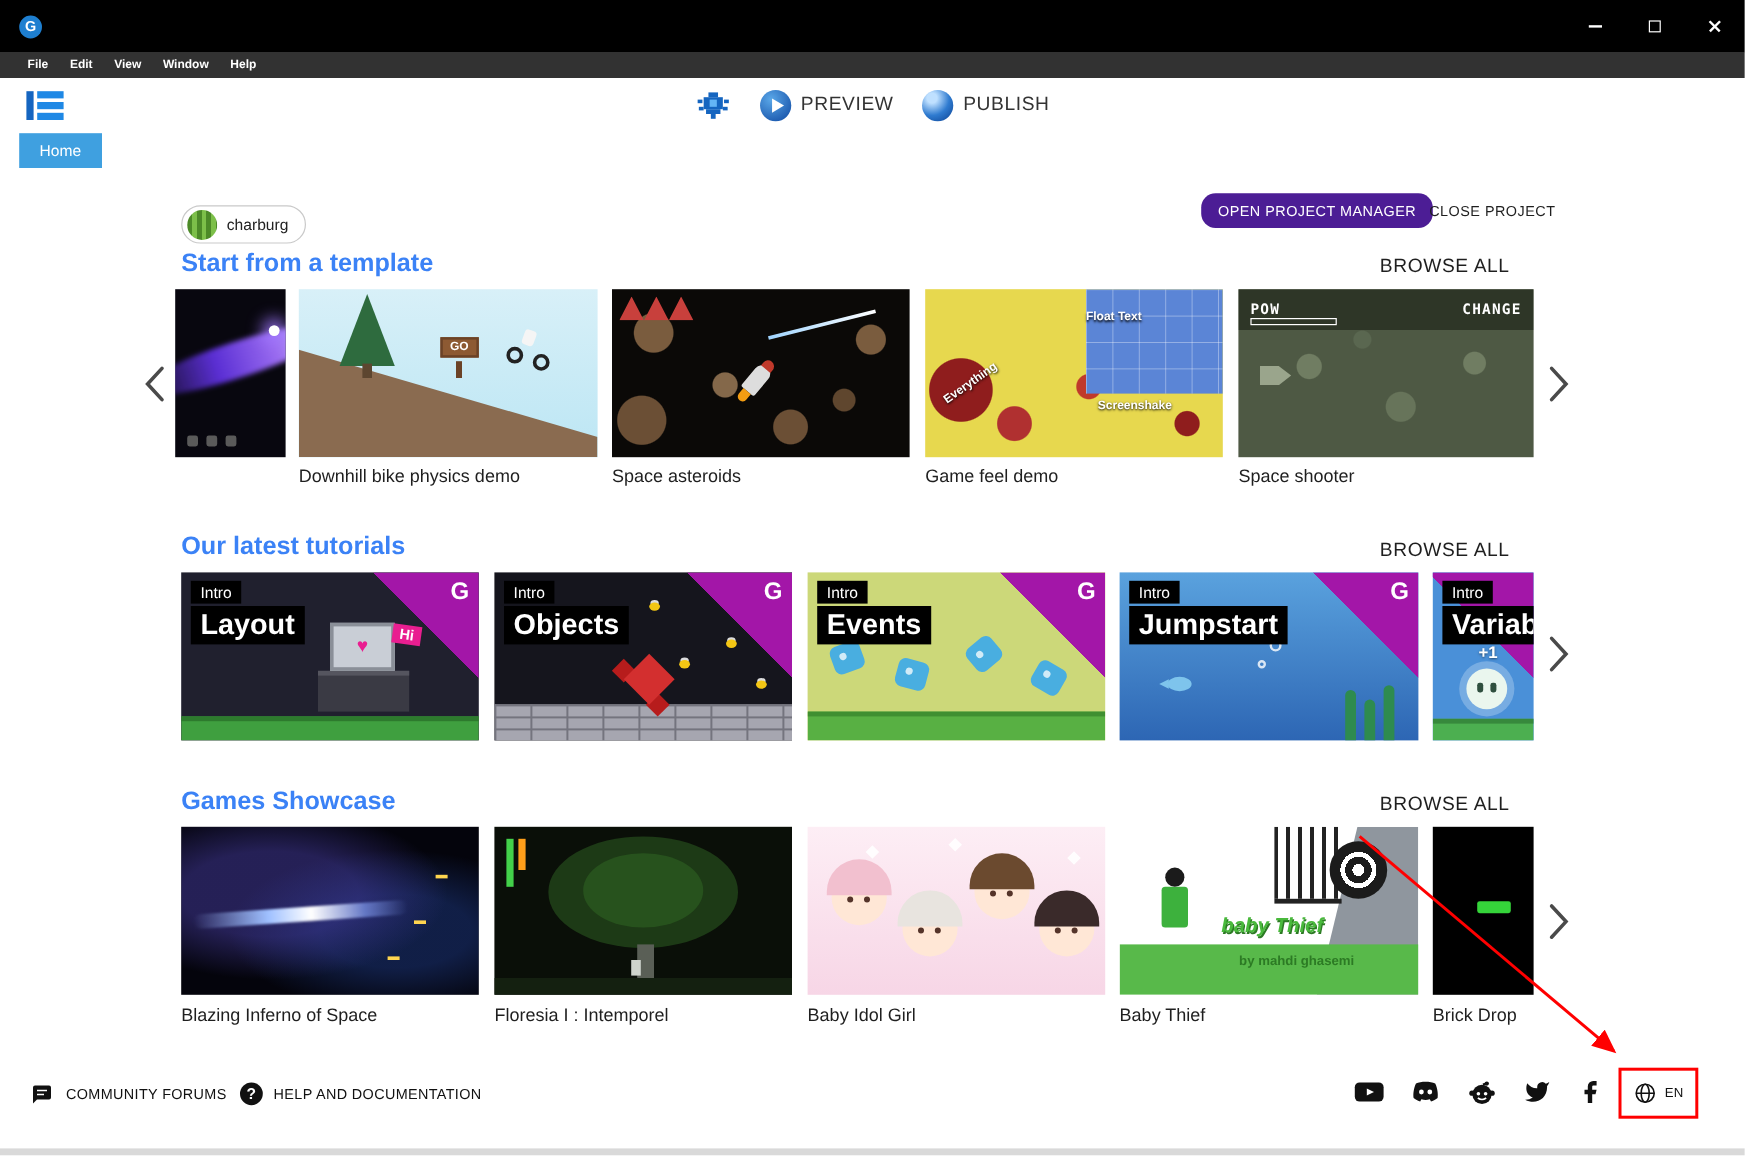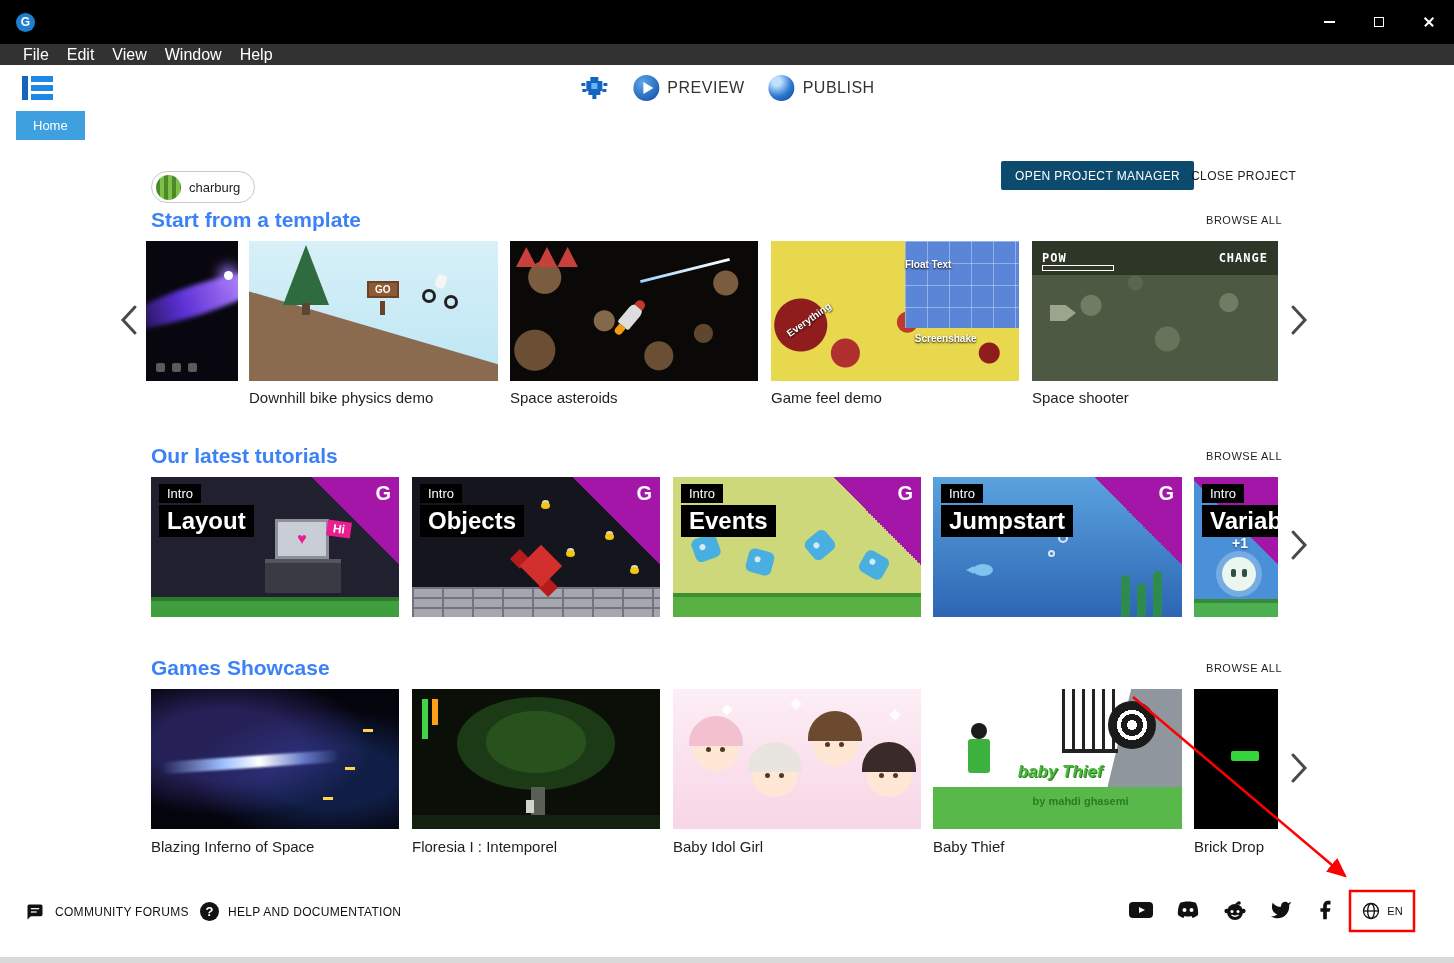--- a/index.html
+++ b/index.html
@@ -23,7 +23,7 @@
 
   .menubar { position:absolute; left:0; top:44px; width:1454px; height:21px; background:#323232; color:#fff;
              display:flex; align-items:center; padding-left:14px; }
-  .menu-item { font-size:16px; padding:0 9px; cursor:pointer; }
+  .menu-item { font-size:10px; padding:0 9px; cursor:pointer;font-weight:bold; }
 
   .toolbar { position:absolute; left:0; top:65px; width:1454px; height:46px; background:#fff; }
   .pm-icon { position:absolute; left:20px; top:7px; cursor:pointer; }

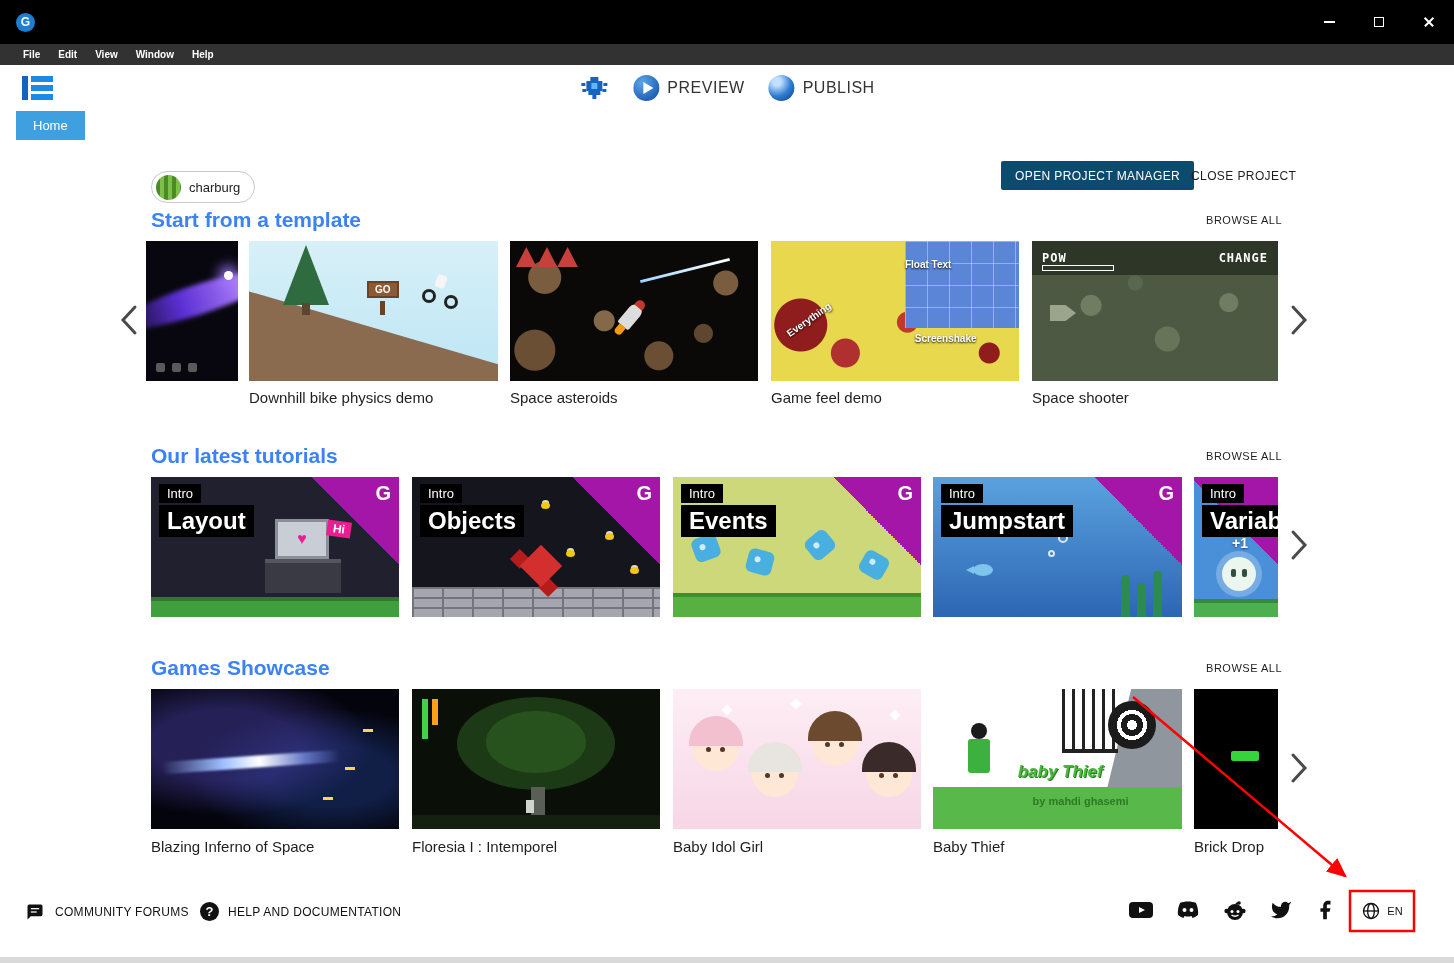--- a/index.html
+++ b/index.html
@@ -49,8 +49,8 @@
             background-image:repeating-linear-gradient(90deg,#4c8a28 0 4px, #7cbf49 4px 8px),
                              repeating-linear-gradient(0deg, rgba(255,255,255,.25) 0 4px, transparent 4px 8px); }
   .user-name { font-size:13px; color:#222; }
-  .btn-primary { position:absolute; height:29px; background:#0c4a6e; color:#fff; border:none; font-family:inherit;
-                 font-size:12px; letter-spacing:.4px; padding:0 14px; border-radius:2px; cursor:pointer; }
+  .btn-primary { position:absolute; height:29px; background:#4c1d95; color:#fff; border:none; font-family:inherit;
+                 font-size:12px; letter-spacing:.4px; padding:0 14px; border-radius:12px; cursor:pointer; }
   .btn-text { position:absolute; height:29px; background:transparent; color:#1f1f1f; border:none; font-family:inherit;
               font-size:12px; letter-spacing:.4px; padding:0 8px; cursor:pointer; }
 

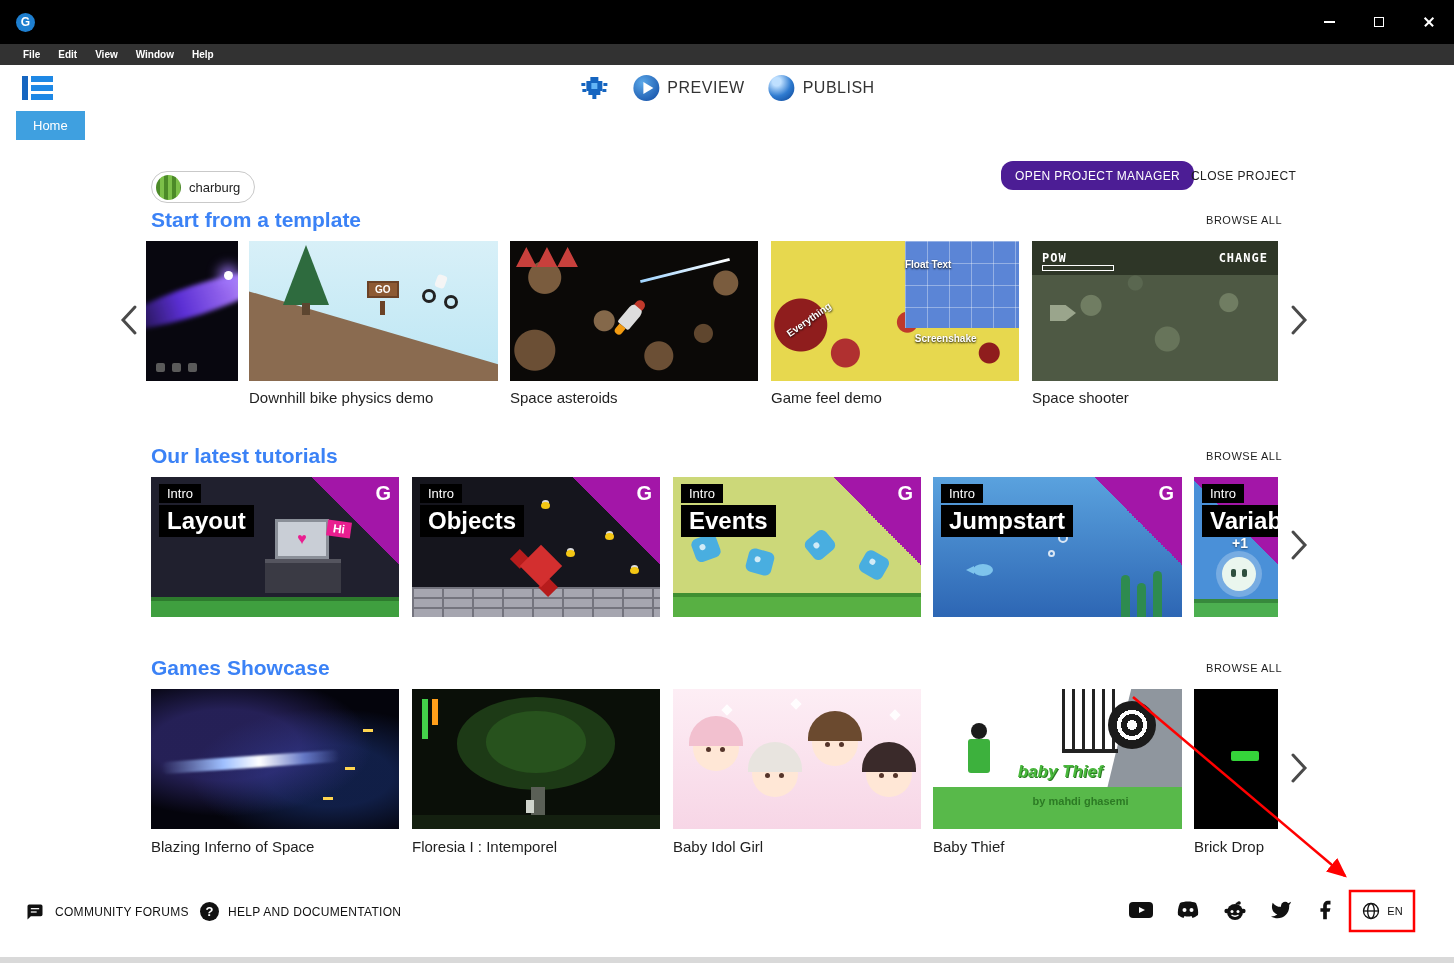--- a/index.html
+++ b/index.html
@@ -56,7 +56,7 @@
 
   
   .sec-title { position:absolute; left:151px; font-size:21px; font-weight:700; color:#3b82f6; }
-  .browse-all { position:absolute; right:172px; font-size:11px; color:#1f1f1f; letter-spacing:.5px; cursor:pointer; }
+  .browse-all { position:absolute; right:196px; font-size:16px; color:#1f1f1f; letter-spacing:.5px; cursor:pointer; }
   .nav-arrow { position:absolute; cursor:pointer; }
   .caption { position:absolute; font-size:15px; color:#1f1f1f; }
 

